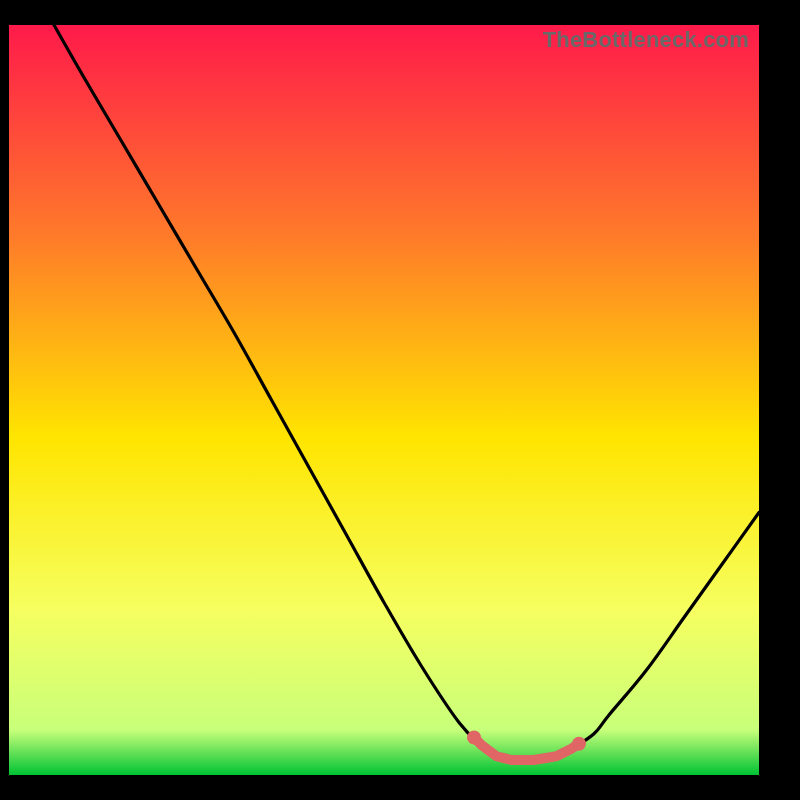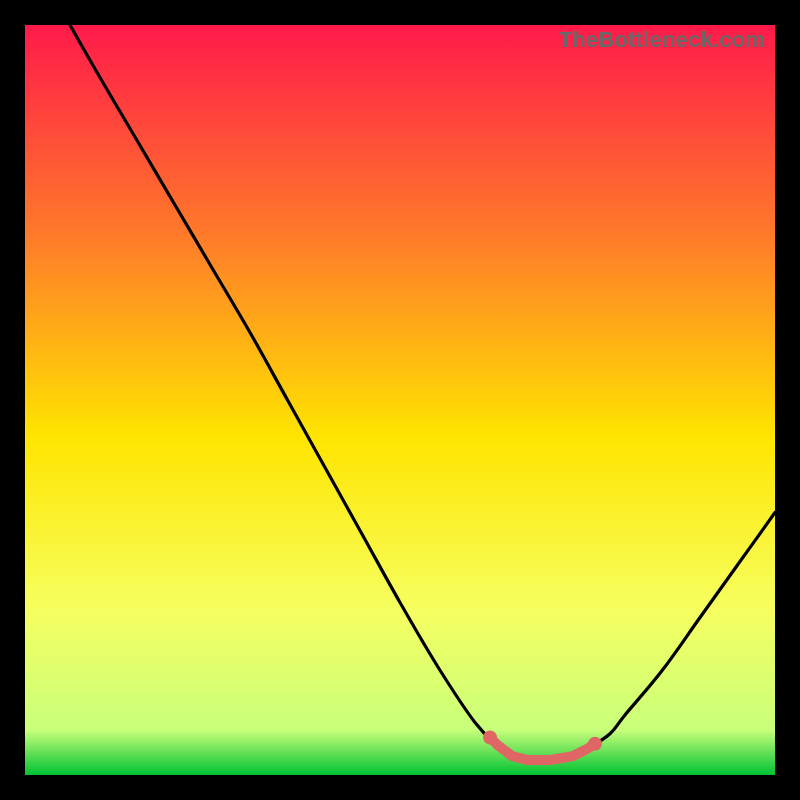--- a/index.html
+++ b/index.html
@@ -12,7 +12,7 @@
   }
   .frame {
     position: absolute;
-    left: 25px;
+    left: 9px;
     top: 25px;
     width: 750px;
     height: 750px;

